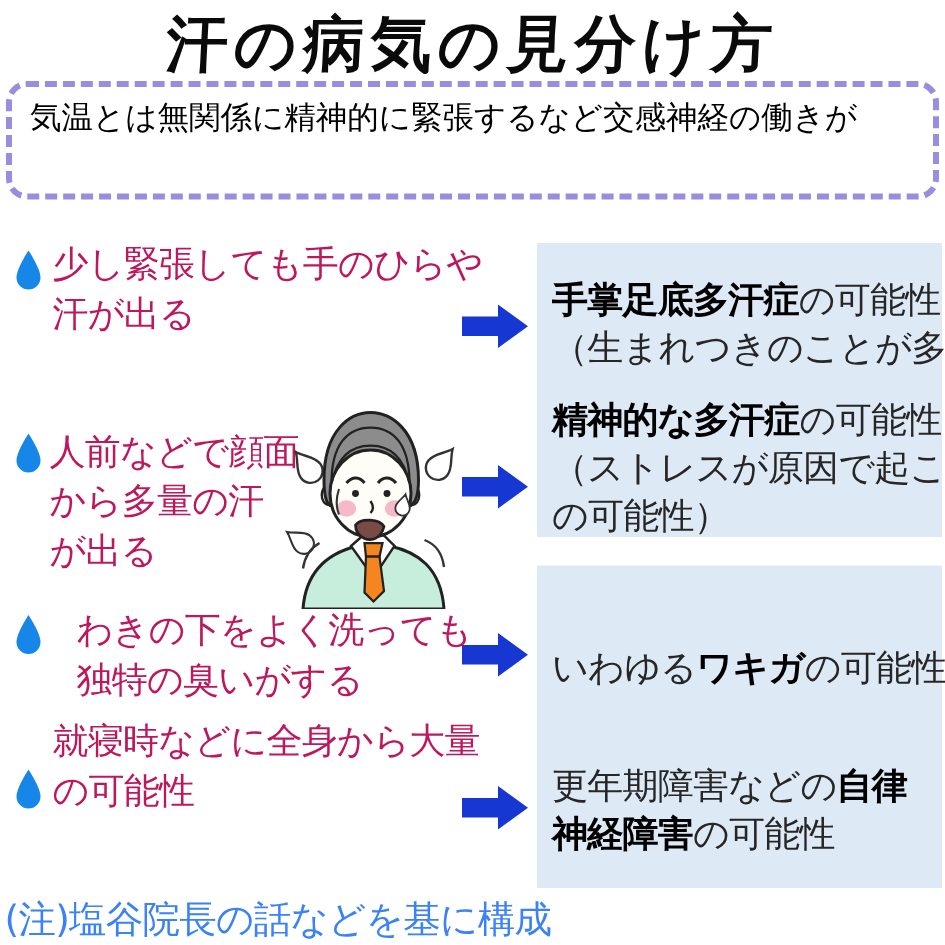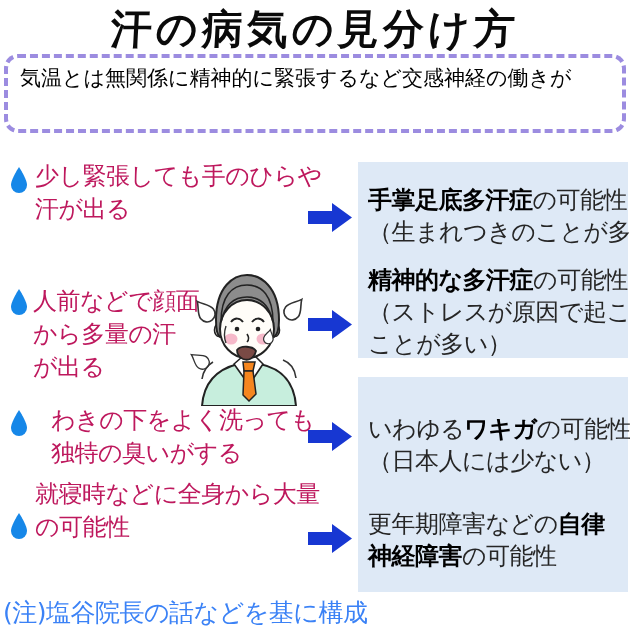--- a/index.html
+++ b/index.html
@@ -157,7 +157,7 @@
   <div class="dbox dbox2">
     <div><b>精神的な多汗症</b><span>の可能性</span></div>
     <div>（ストレスが原因で起こる</div>
-    <div>ことが多い）</div>
+    <div>の可能性）</div>
   </div>
 
   <div class="dbox dbox3">

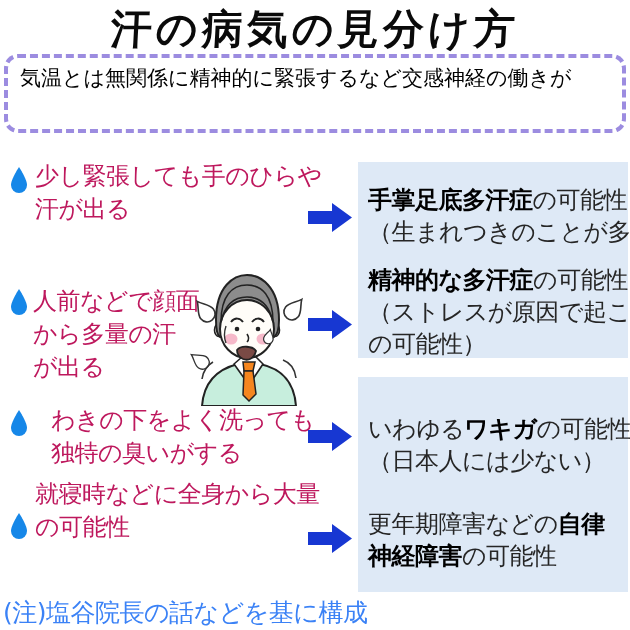--- a/index.html
+++ b/index.html
@@ -162,7 +162,6 @@
 
   <div class="dbox dbox3">
     <div><span>いわゆる</span><b>ワキガ</b><span>の可能性</span></div>
-    <div>（日本人には少ない）</div>
   </div>
 
   <div class="dbox dbox4">

